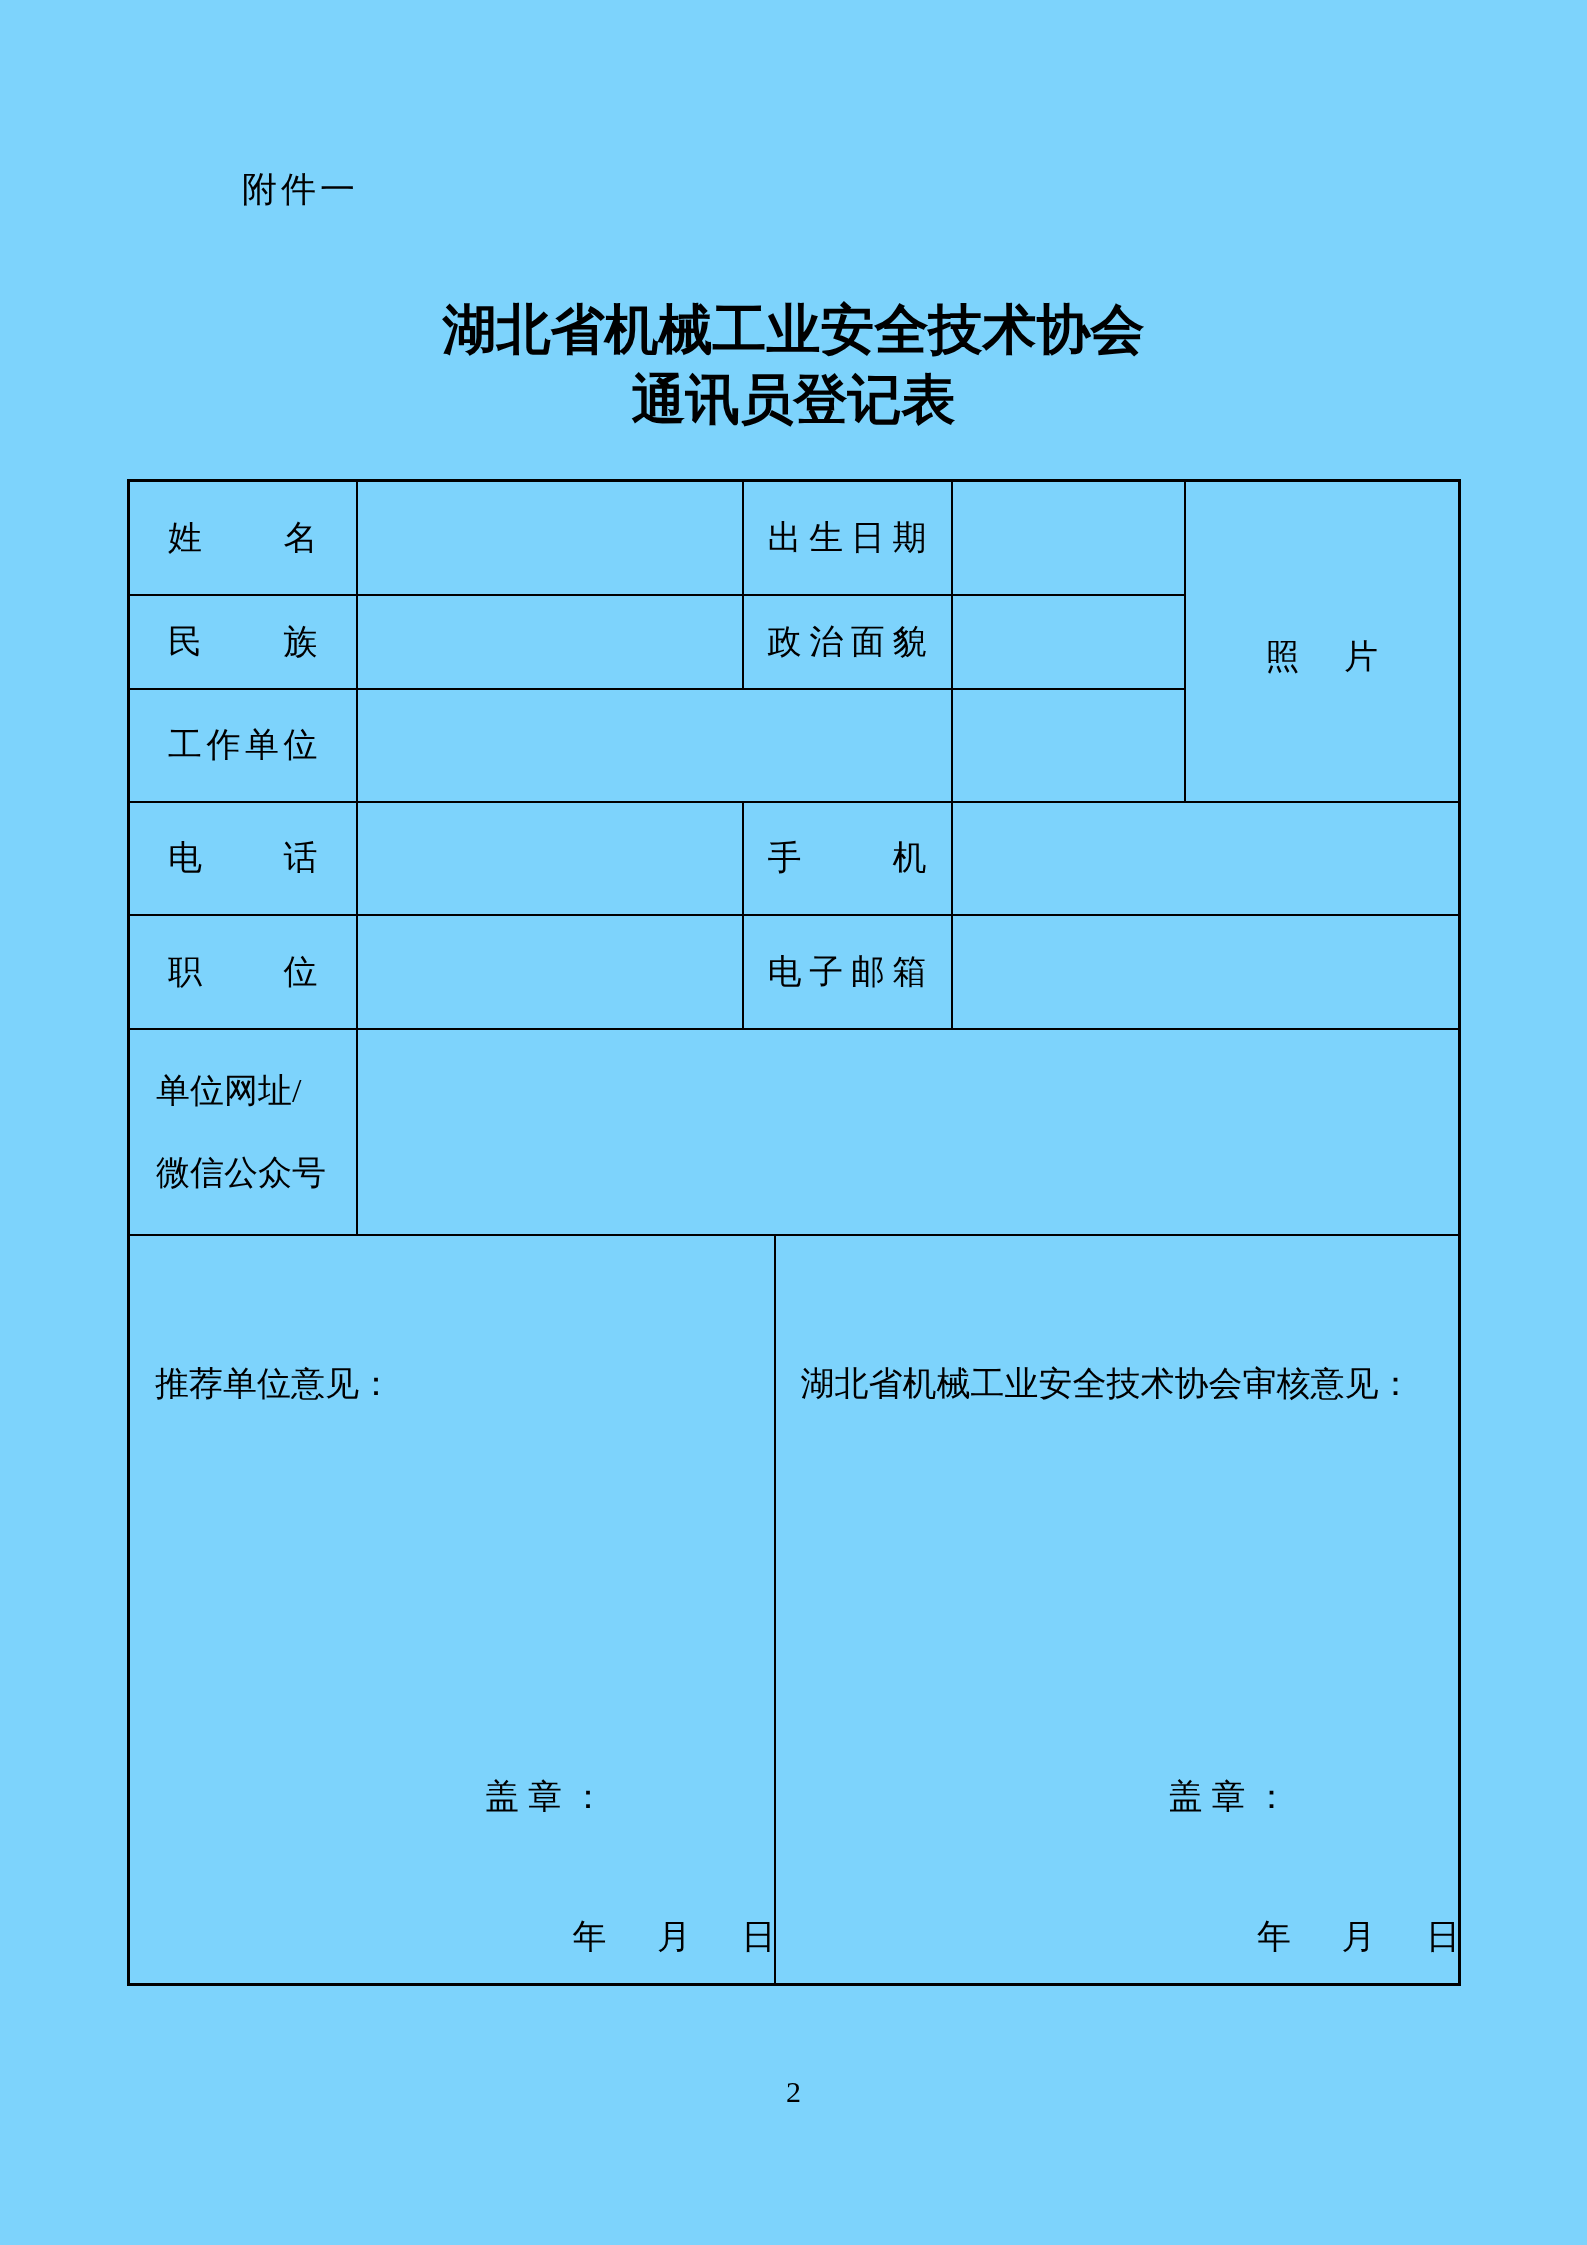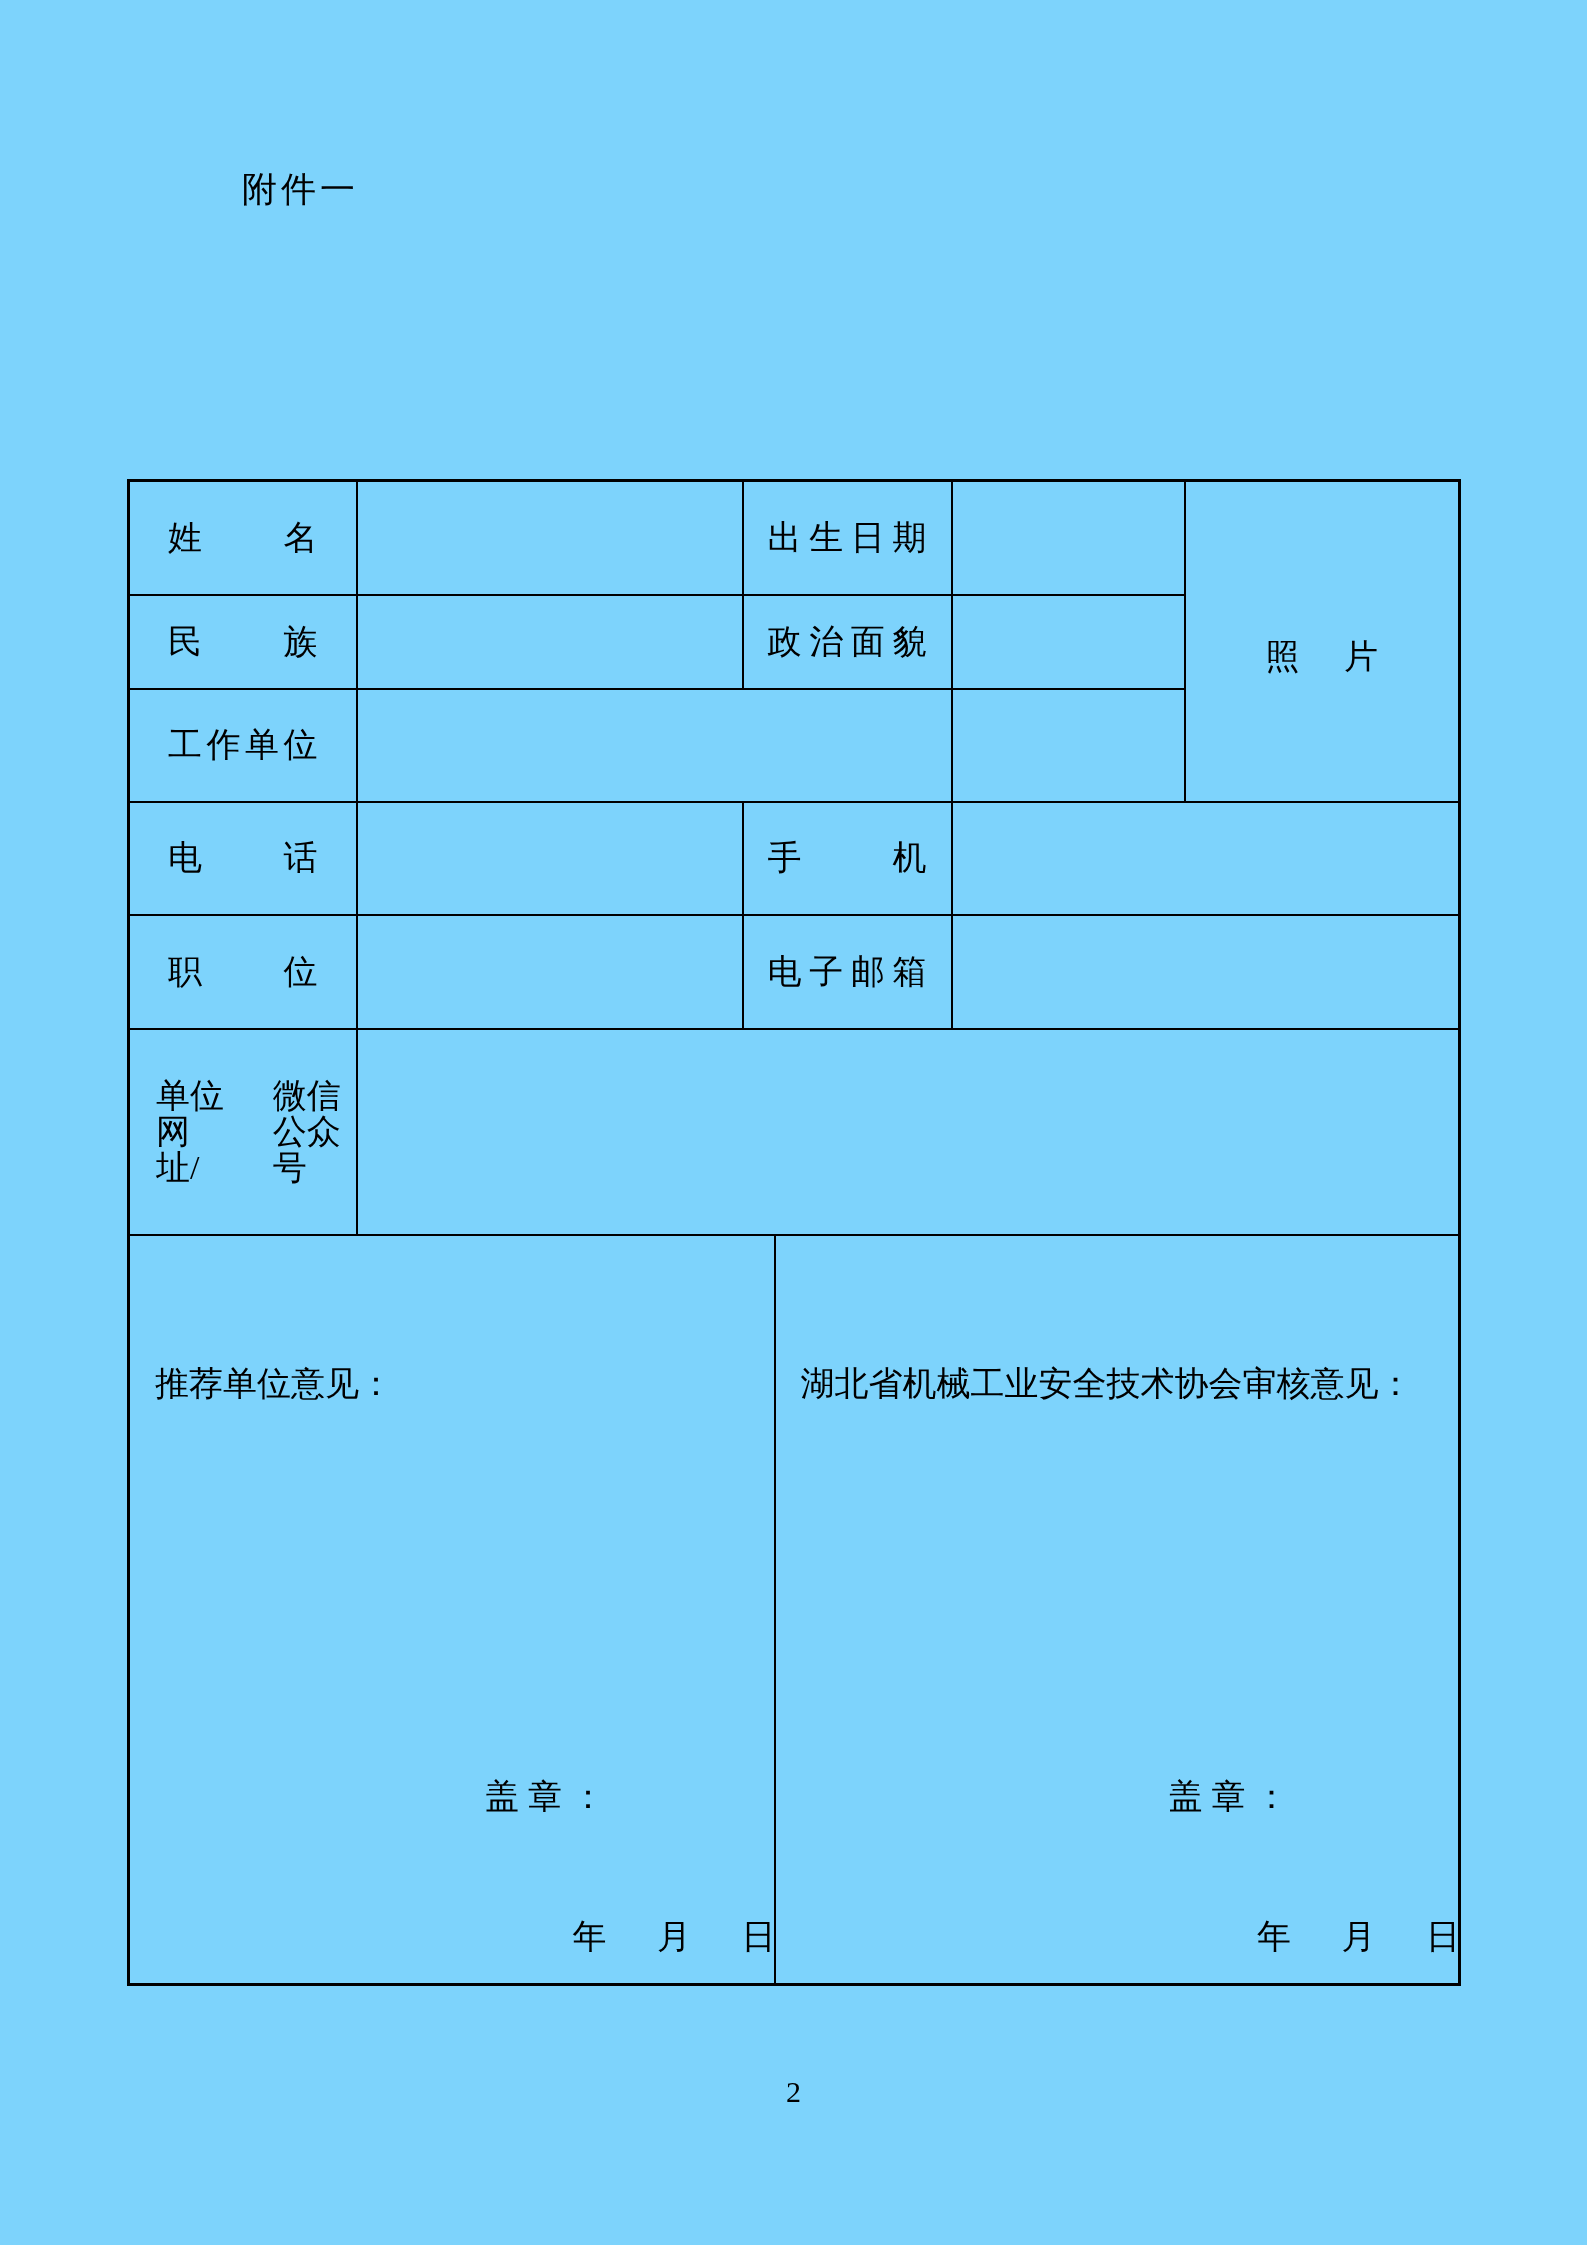--- a/index.html
+++ b/index.html
@@ -86,6 +86,10 @@
 
   <div class="attachment">附件一</div>
 
+  <div class="titles">
+    <div class="title-main">湖北省机械工业安全技术协会</div>
+    <div class="title-sub">通讯员登记表</div>
+  </div>
 
   <table class="form">
     <colgroup>

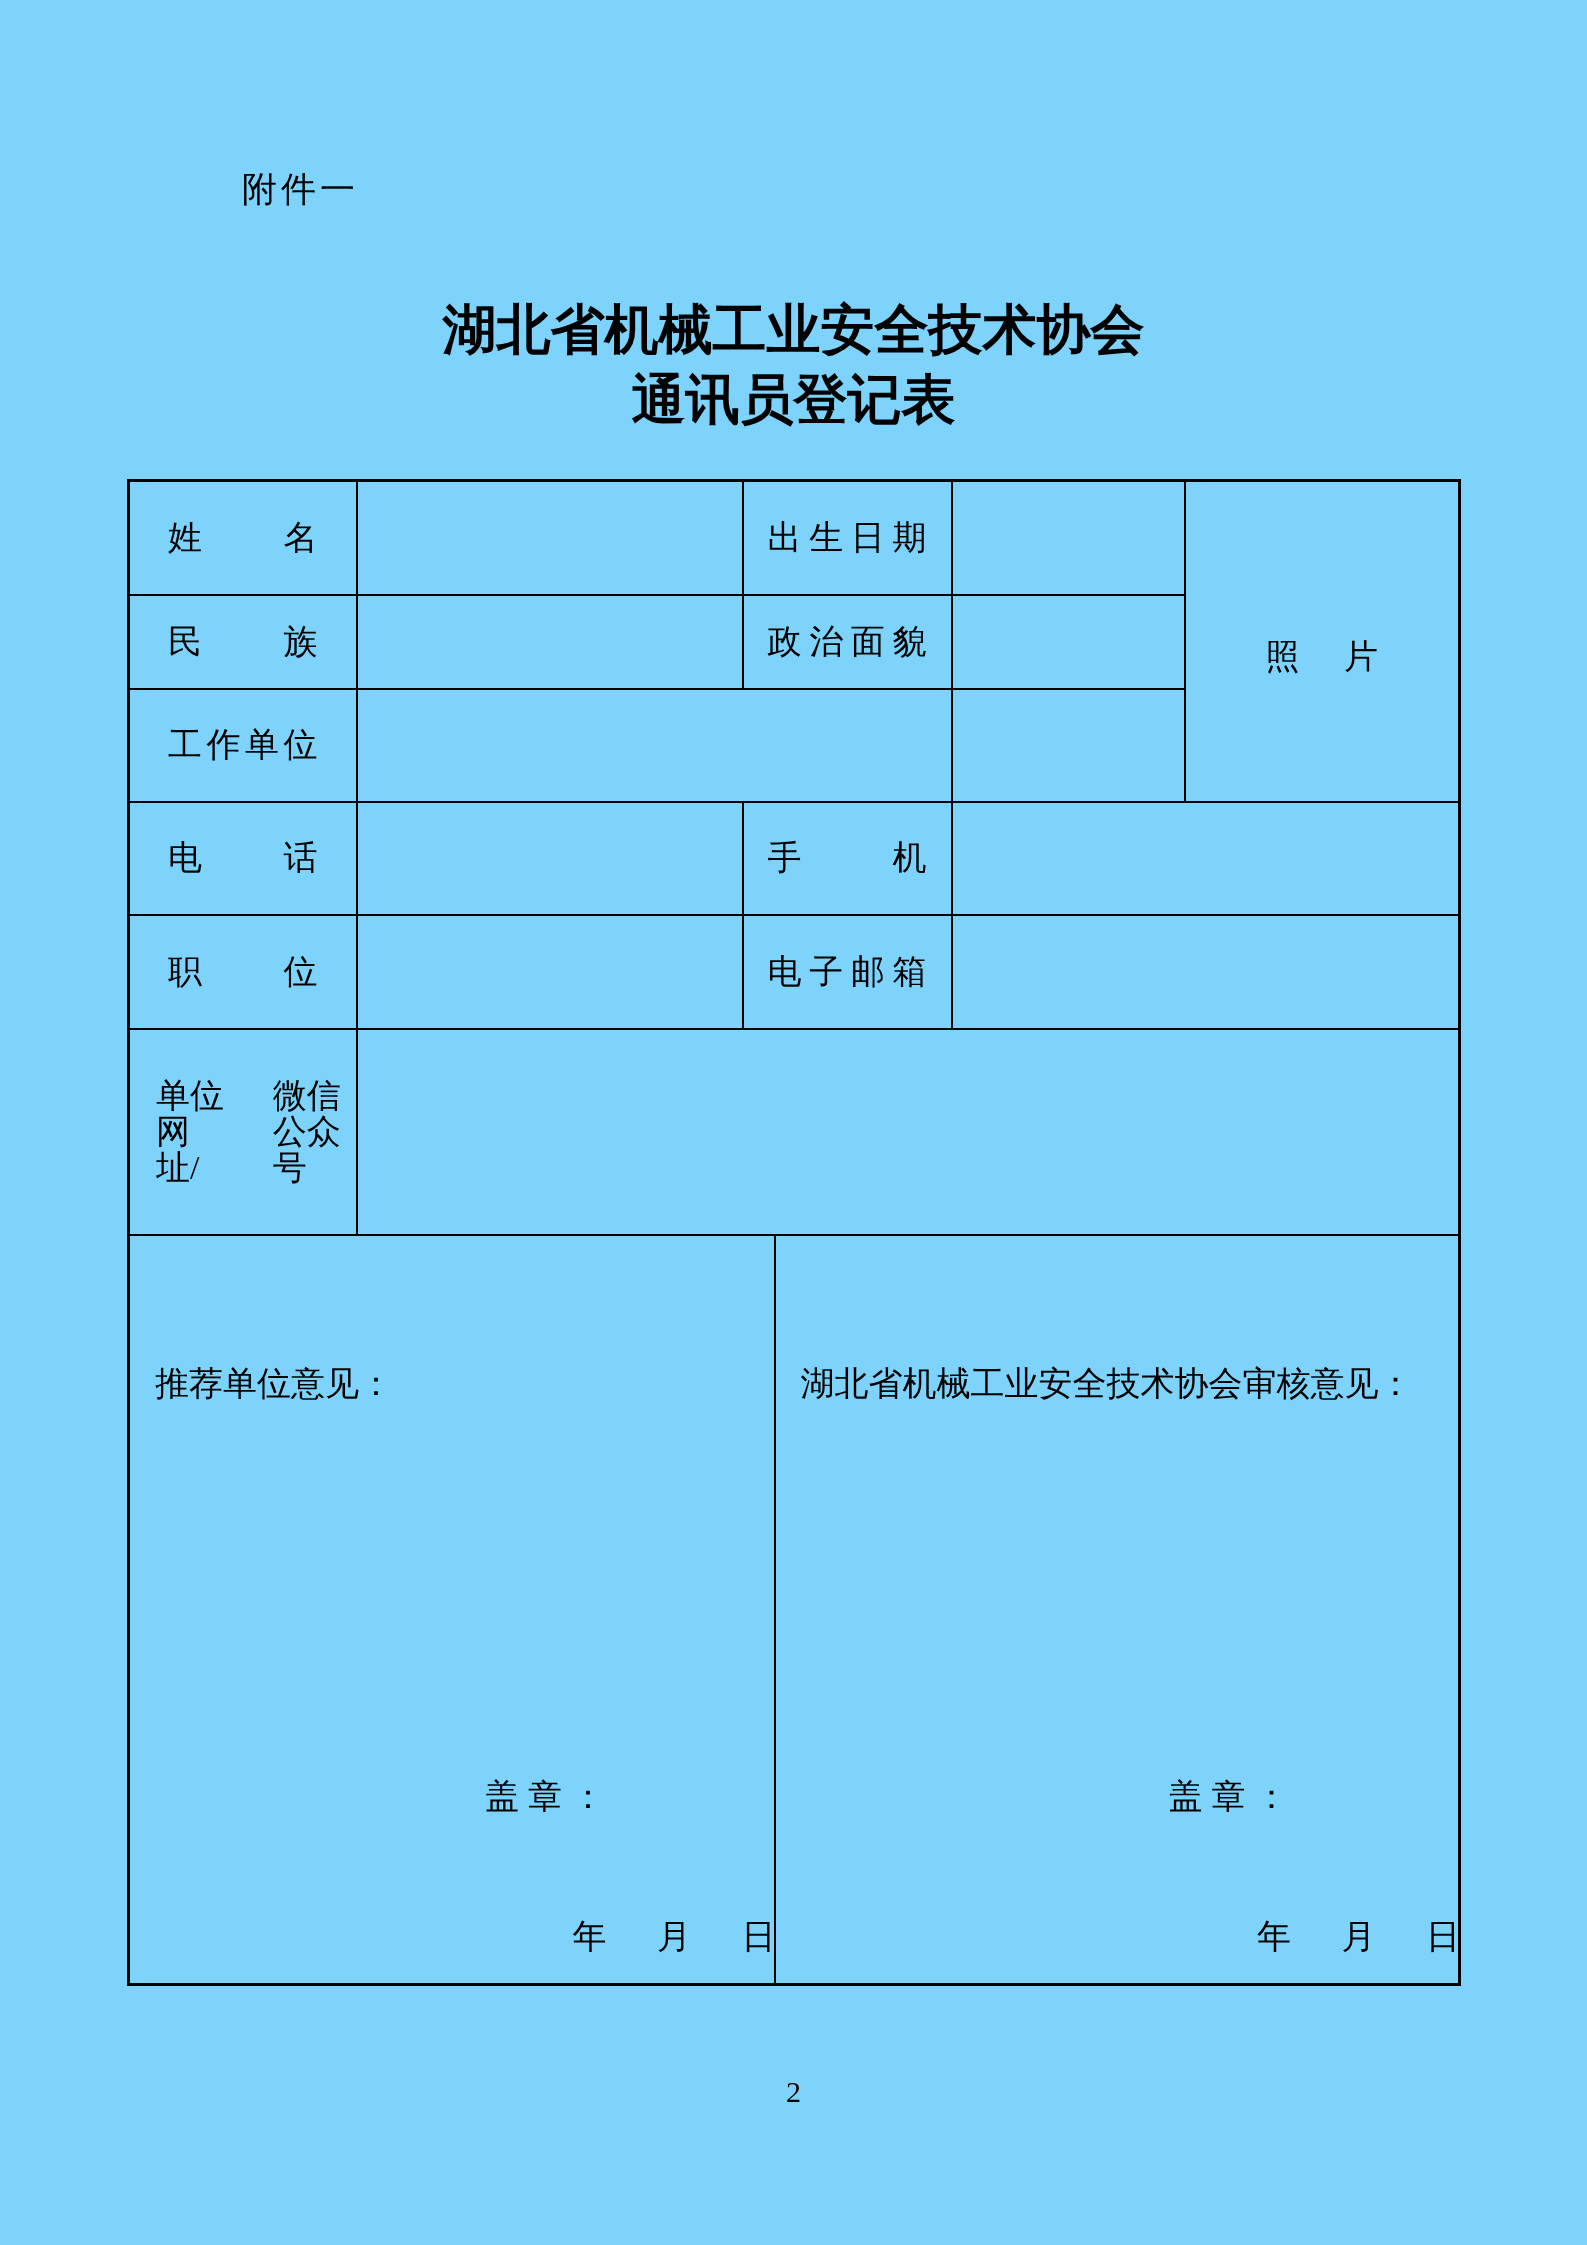--- a/index.html
+++ b/index.html
@@ -51,7 +51,7 @@
   .pad24{padding:0 24px;}
   .pad80{padding:0 80px;margin-top:32px;}
   .two-line-label{
-    display:flex;flex-direction:row;justify-content:center;
+    display:flex;flex-direction:column;justify-content:center;
     gap:46px;height:100%;
     padding-left:26px;
   }

